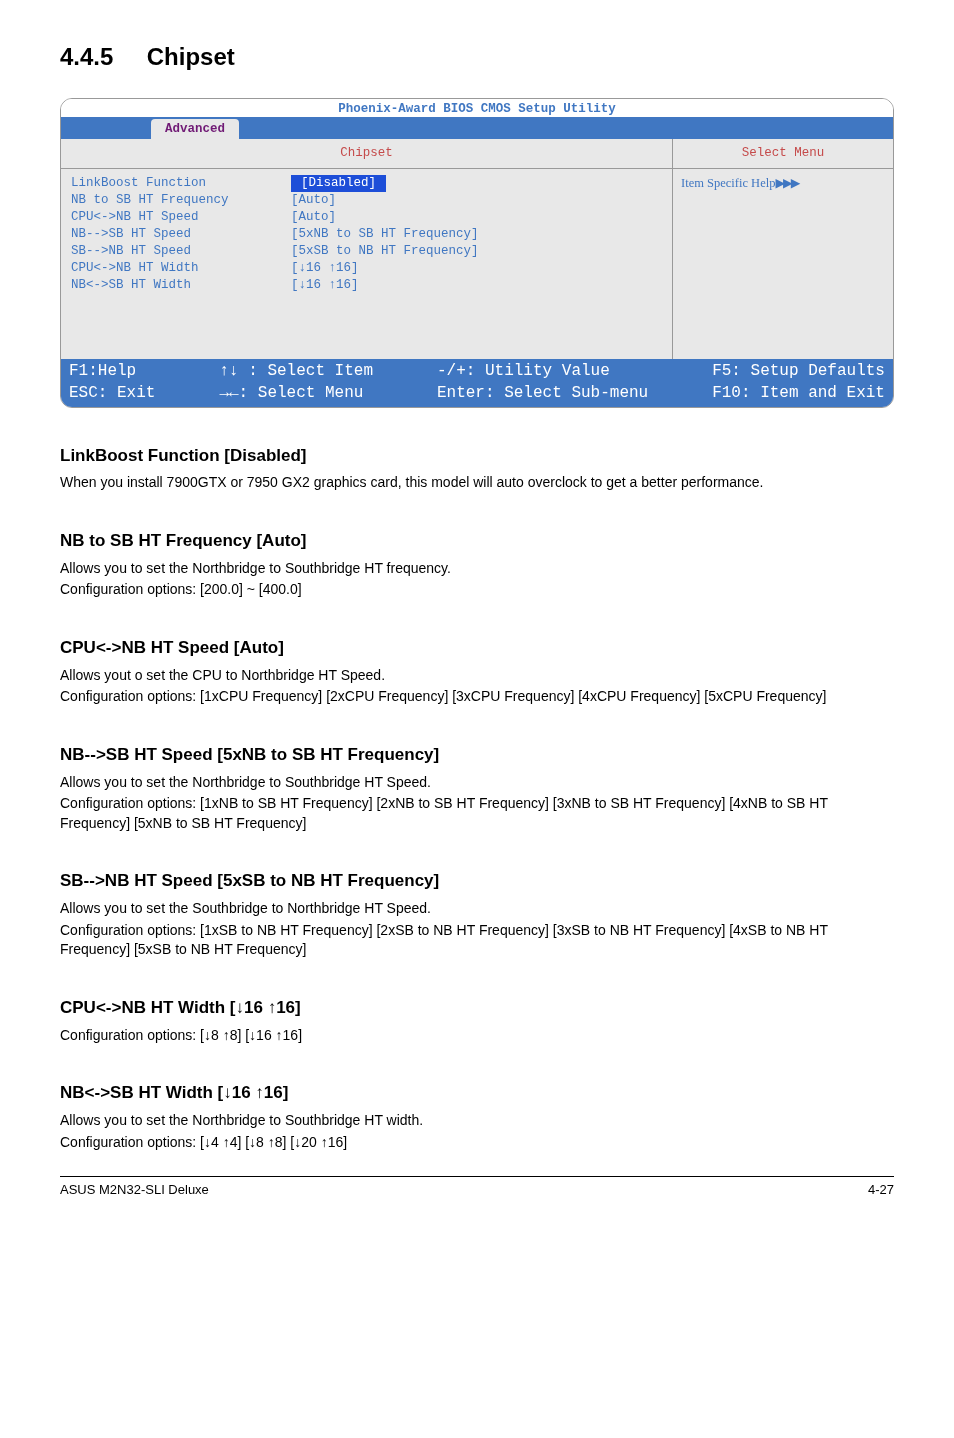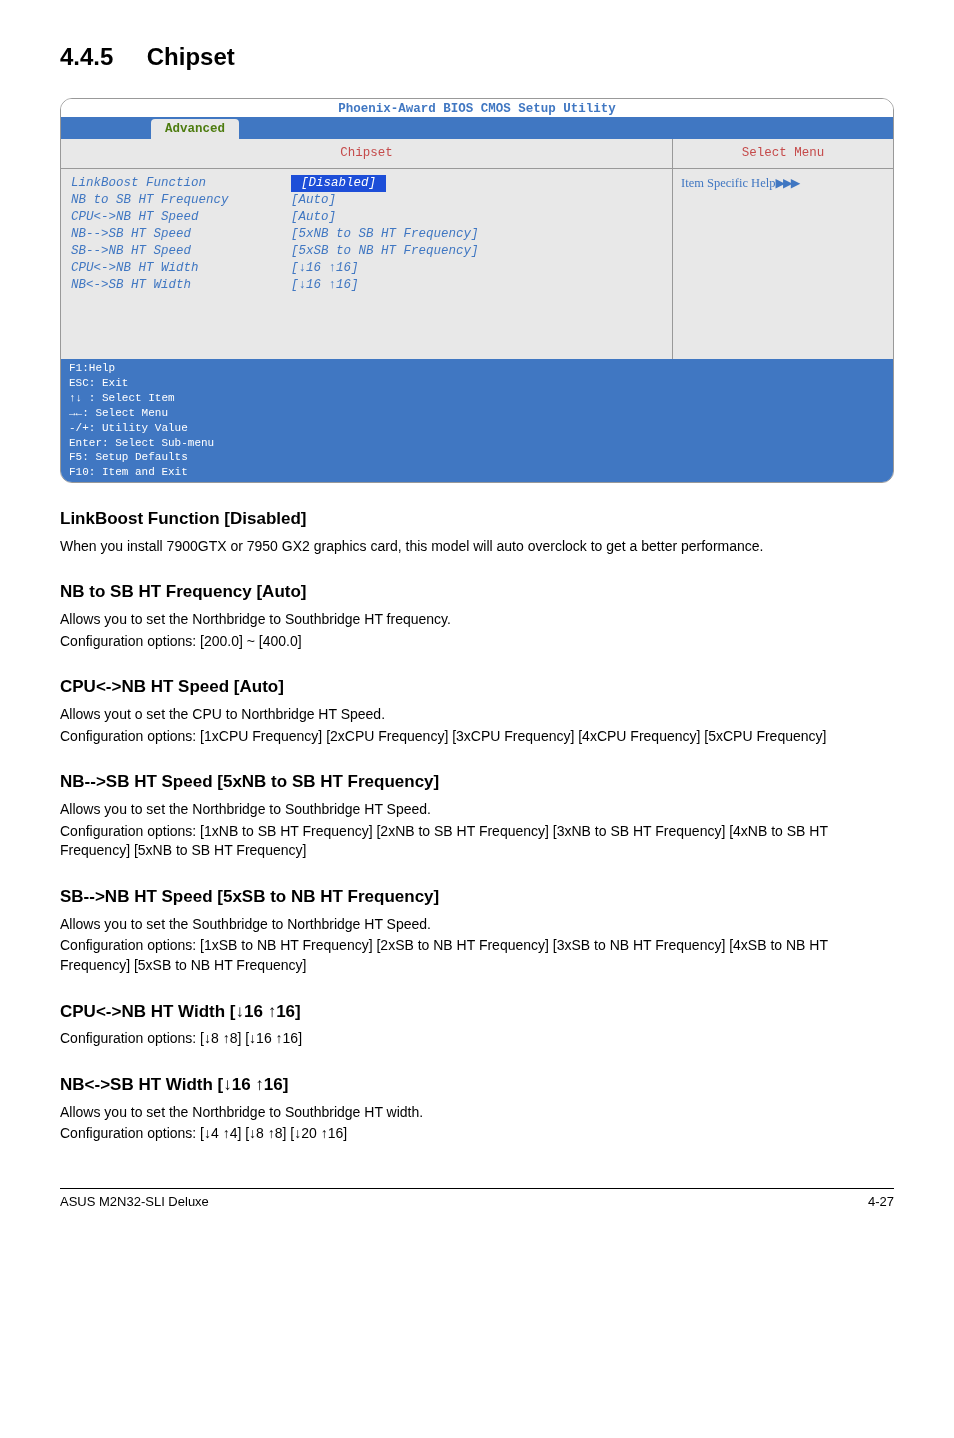--- a/index.html
+++ b/index.html
@@ -43,7 +43,7 @@
   .bios-tab-spacer { width: 90px; }
   .bios-tab {
     background: #e8e8e8;
-    color: #4d7c0f;
+    color: #701a75;
     padding: 2px 14px;
     font-weight: bold;
     border-top-left-radius: 4px;

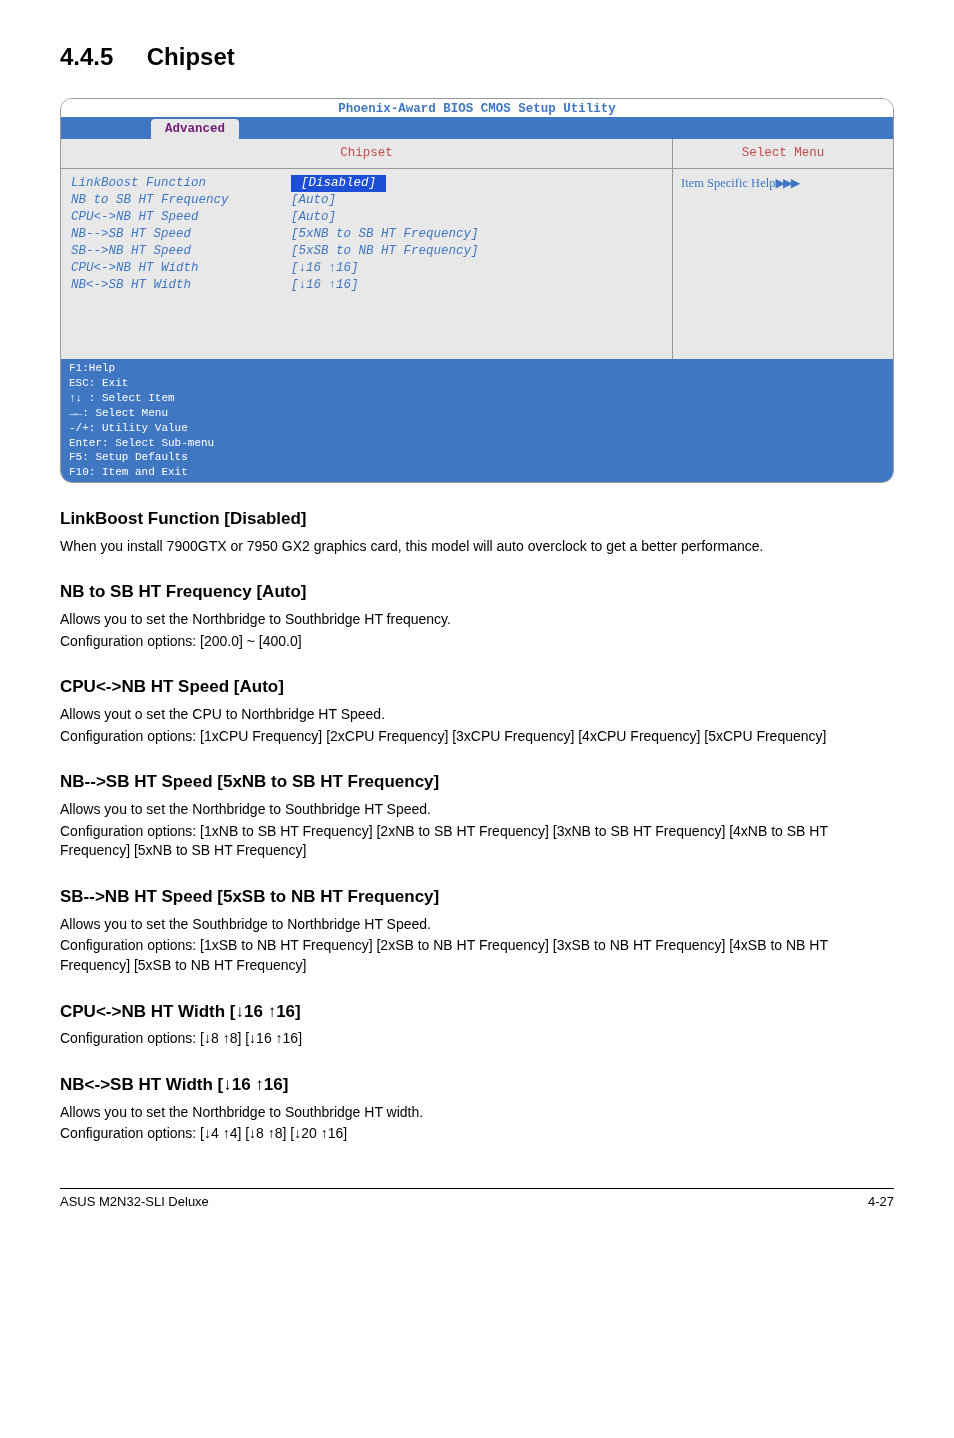--- a/index.html
+++ b/index.html
@@ -77,7 +77,6 @@
     color: #4077c2;
     padding: 6px 8px 8px 10px;
     min-height: 190px;
-    font-style: italic;
   }
   .bios-content-right {
     color: #4077c2;

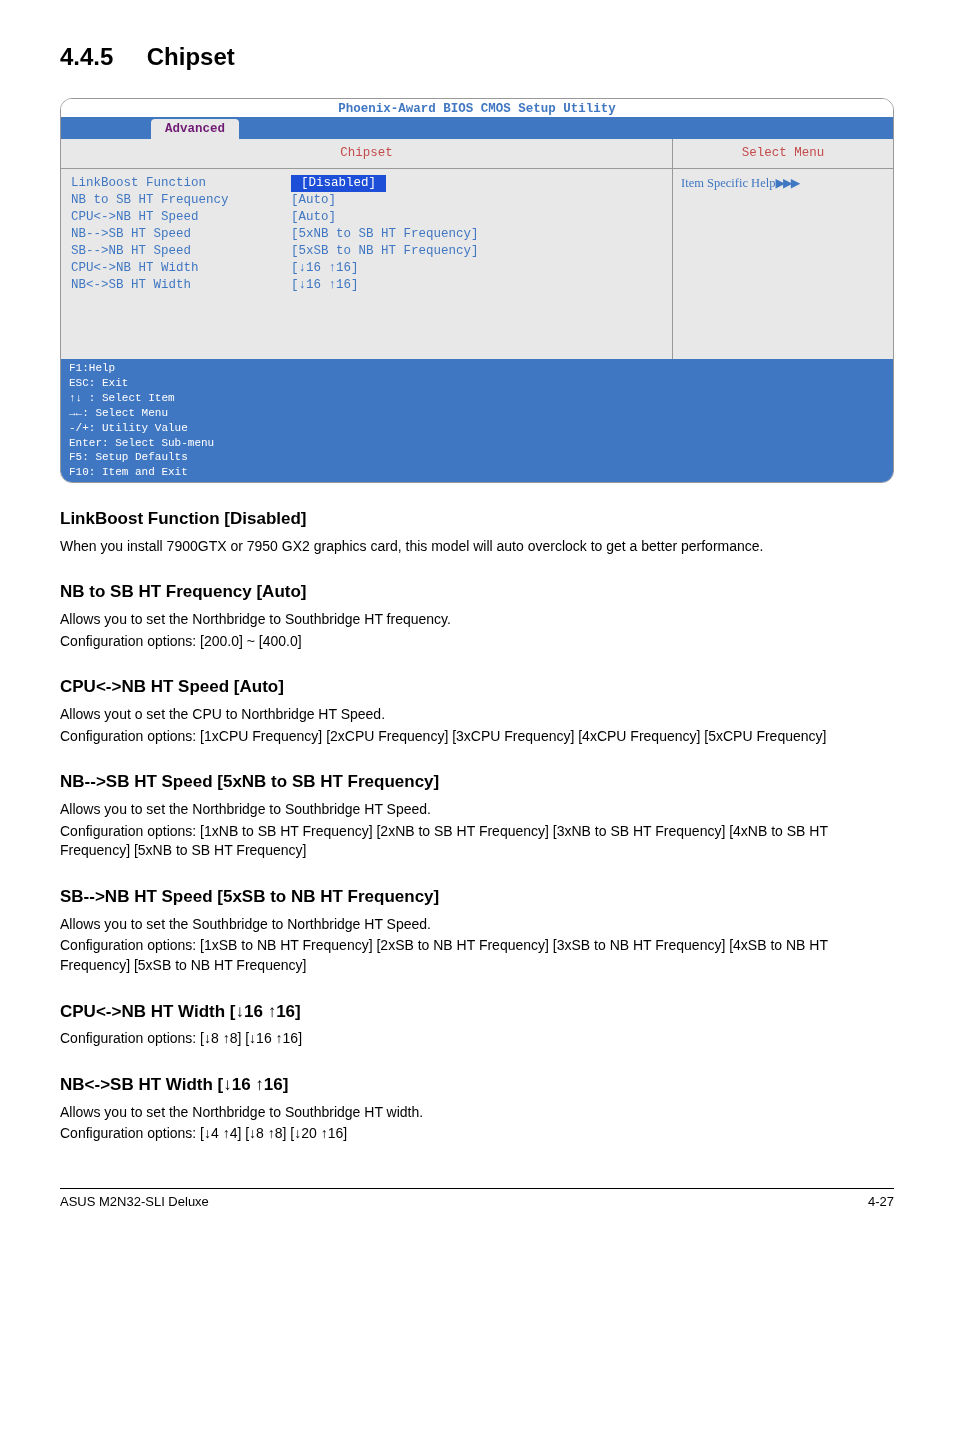--- a/index.html
+++ b/index.html
@@ -94,9 +94,8 @@
     display: flex;
     padding: 2px 8px;
     font-family: "Courier New", monospace;
-    font-size: 11px;
+    font-size: 16px;
     justify-content: space-between;
-    flex-direction: column;
   }
   .bios-footer .fcol { white-space: pre; }
   h2.sub {

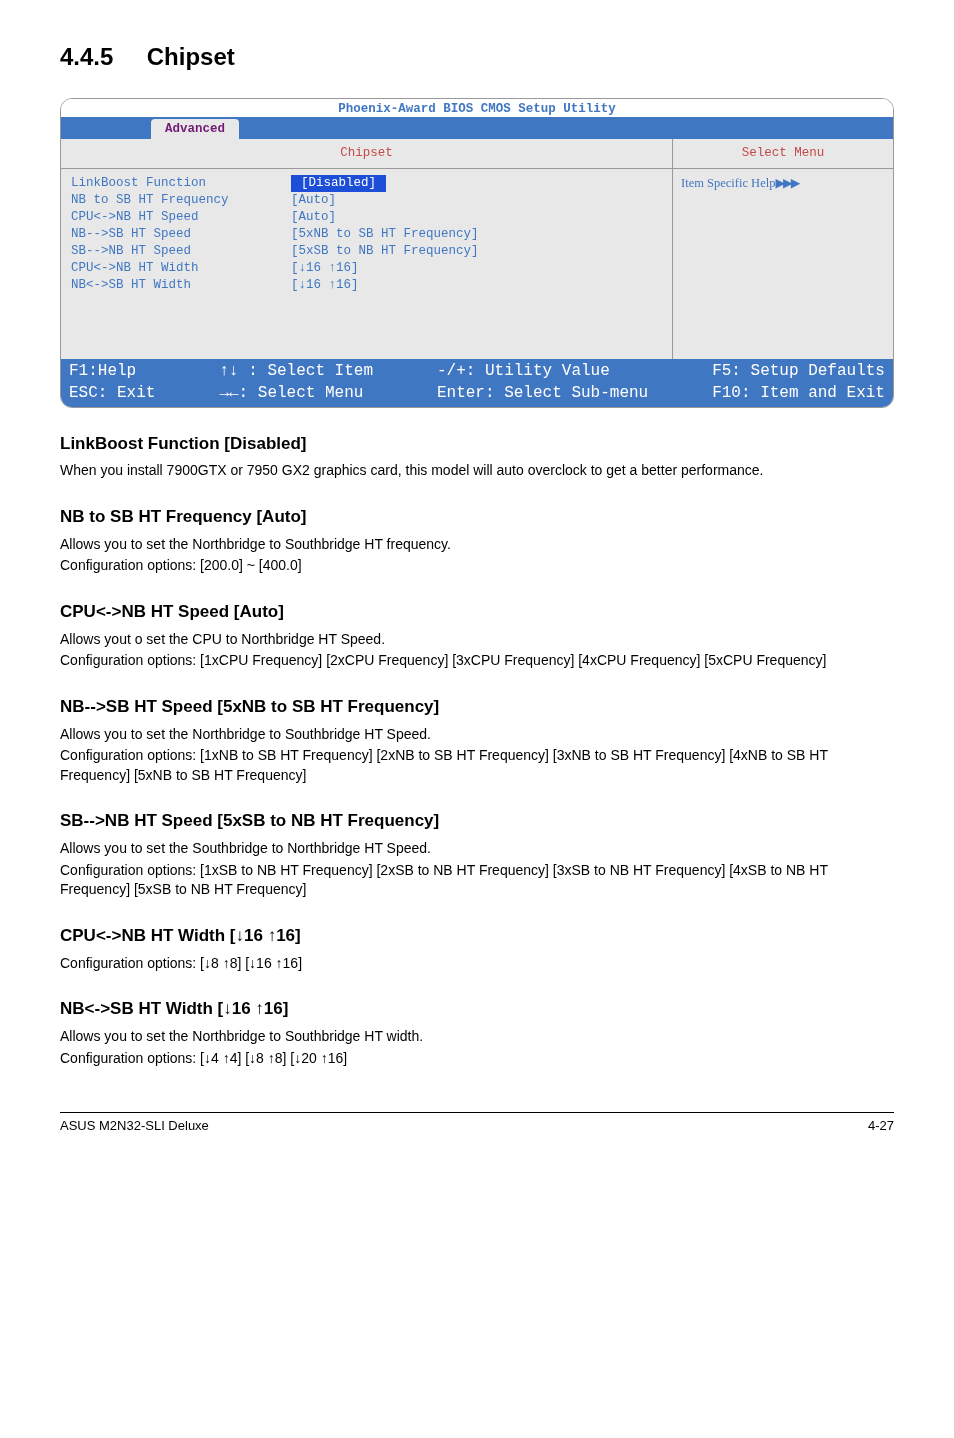--- a/index.html
+++ b/index.html
@@ -101,7 +101,7 @@
   h2.sub {
     font-size: 17px;
     font-weight: bold;
-    margin-top: 24px;
+    margin-top: 36px;
     margin-bottom: 6px;
   }
   p.body {

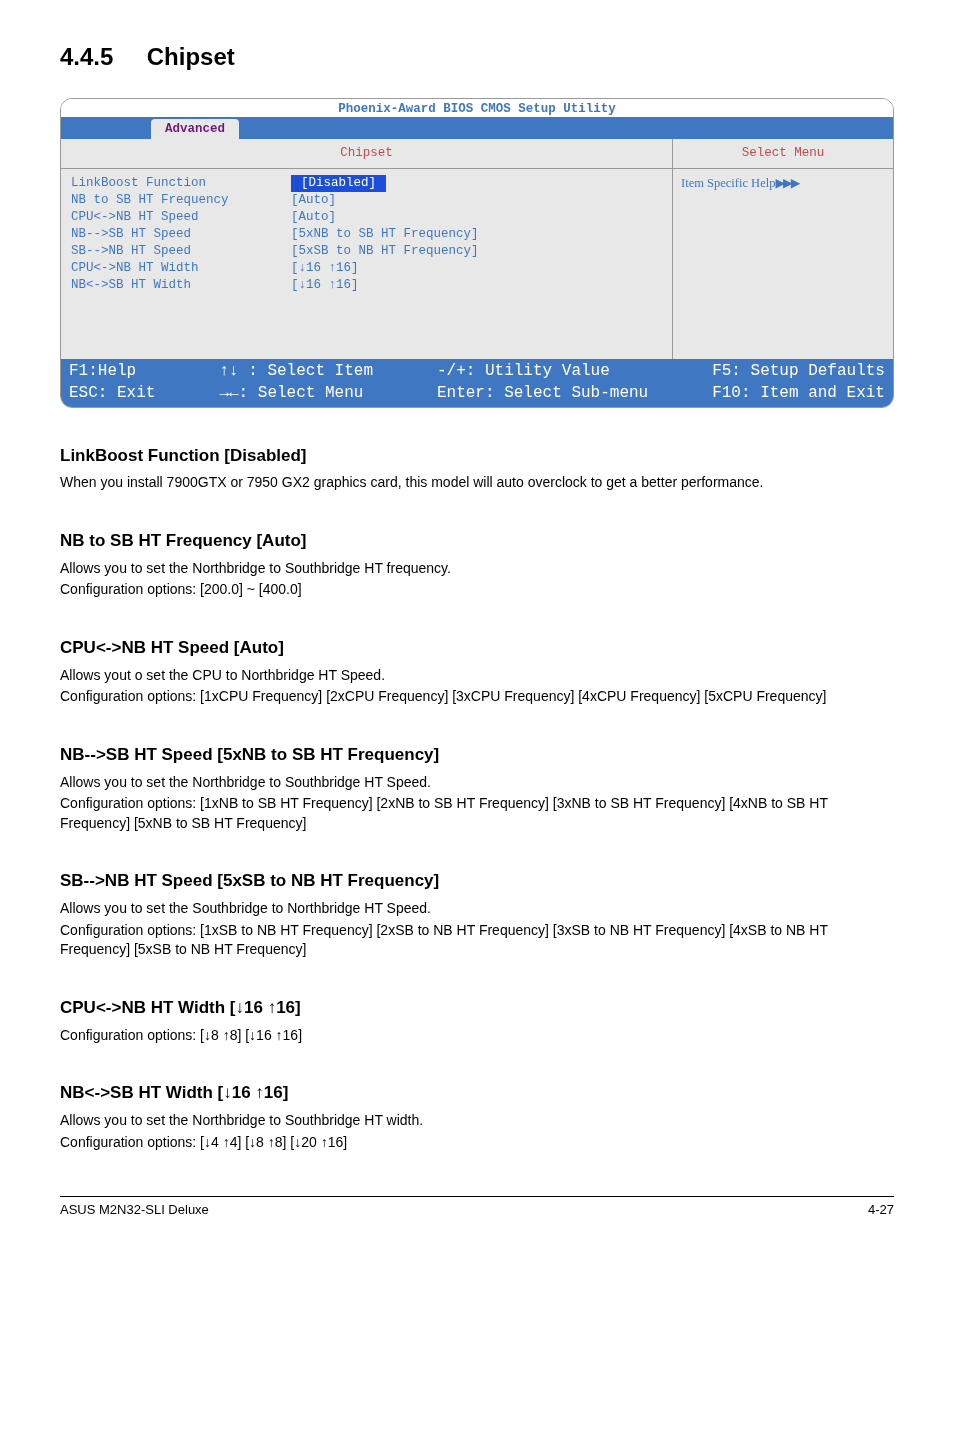--- a/index.html
+++ b/index.html
@@ -109,7 +109,7 @@
     margin-bottom: 2px;
   }
   .page-footer {
-    margin-top: 44px;
+    margin-top: 24px;
     border-top: 1px solid #000;
     padding-top: 4px;
     display: flex;

